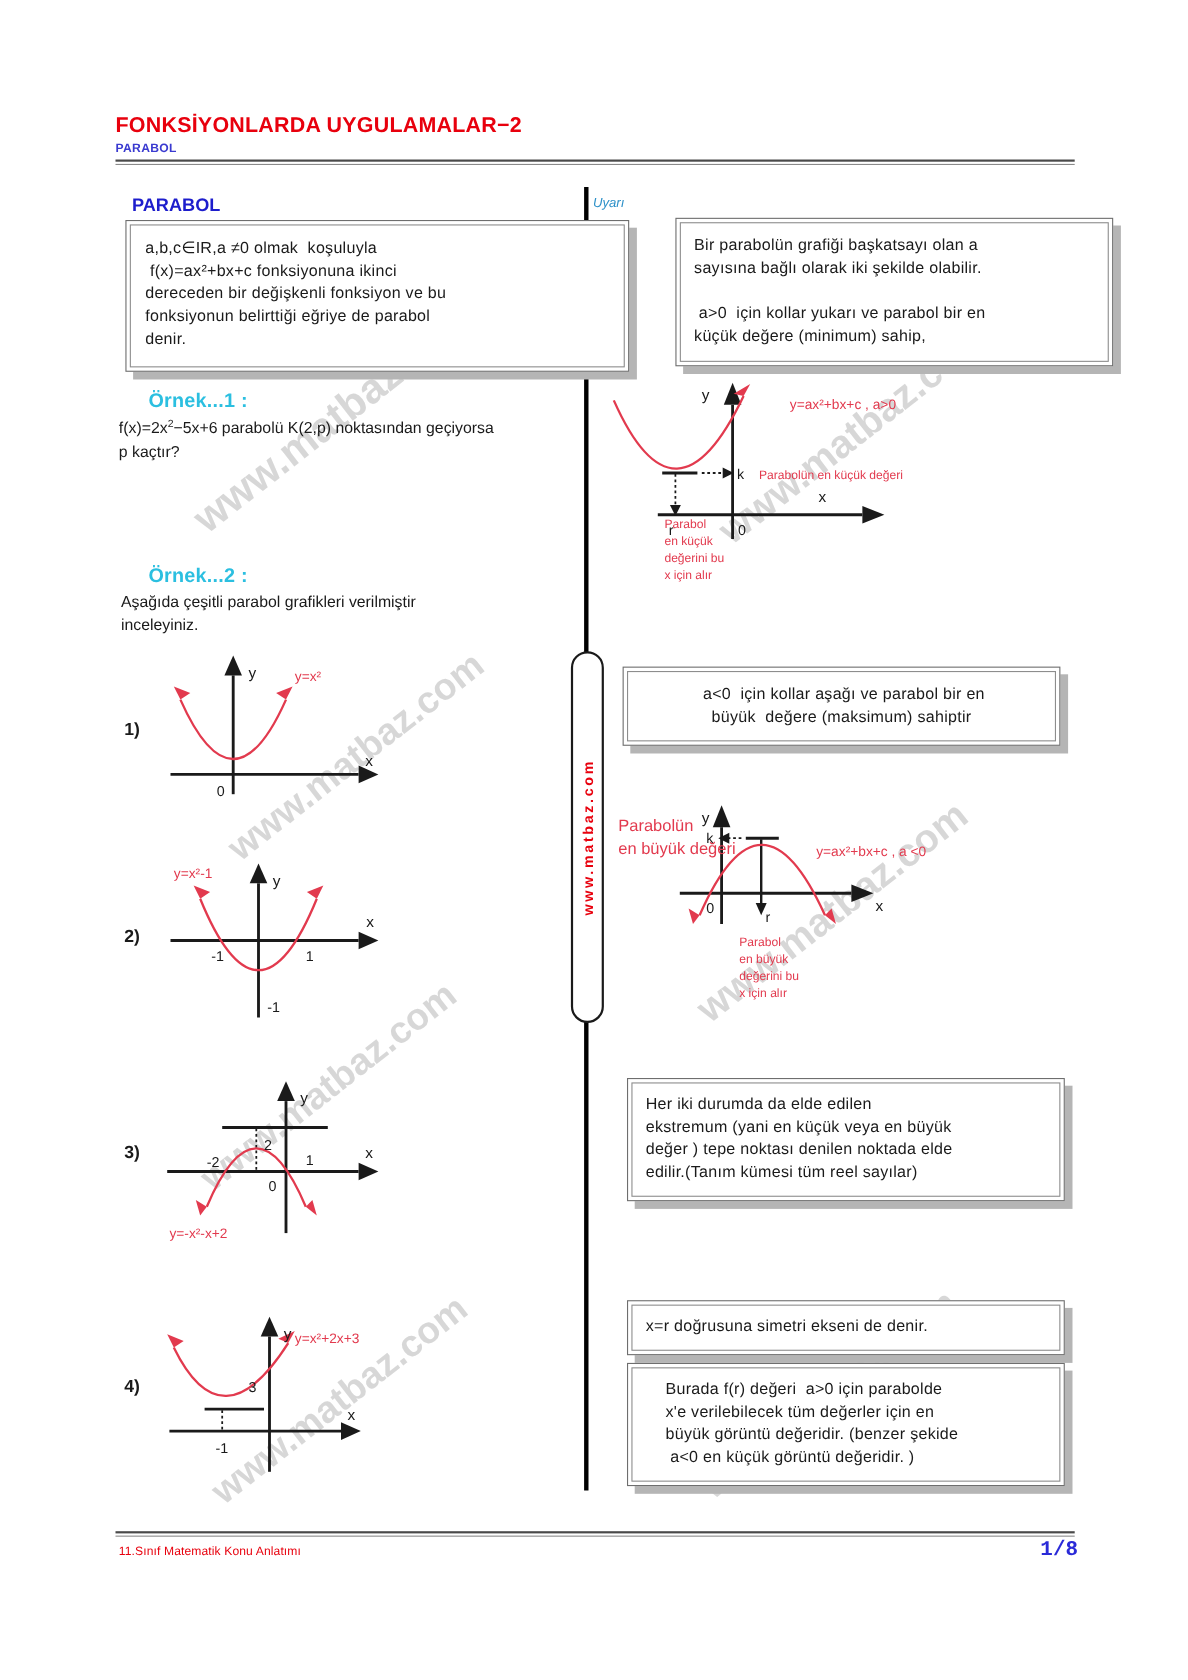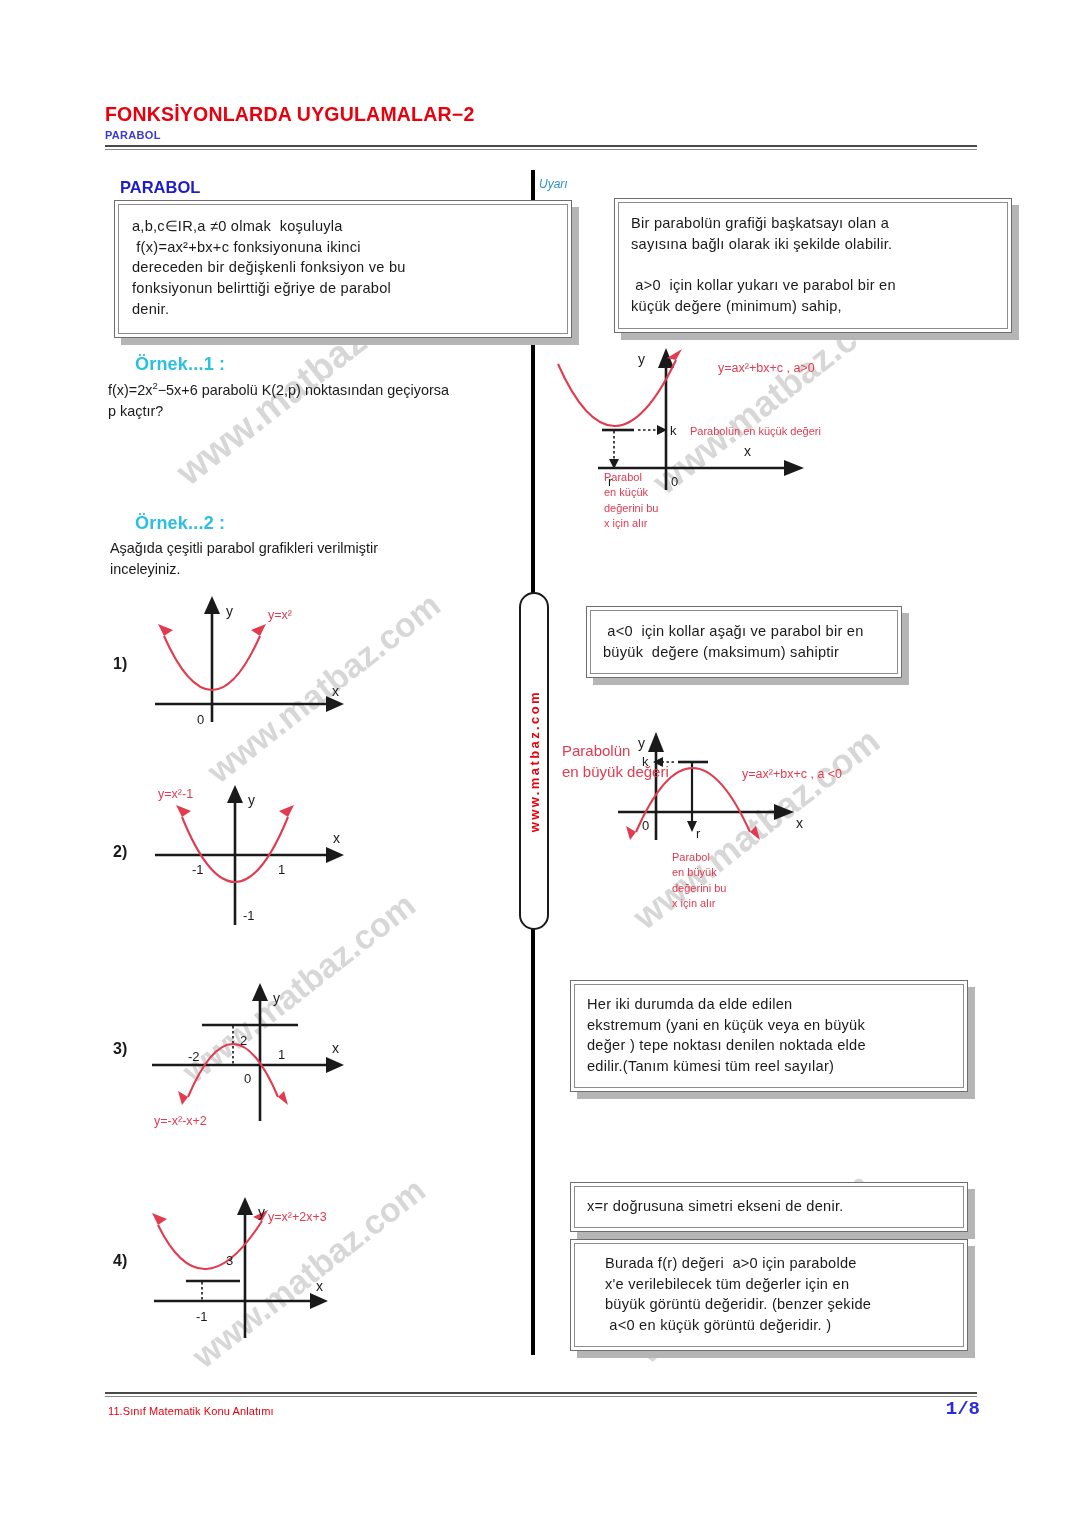--- a/index.html
+++ b/index.html
@@ -316,7 +316,7 @@
 değerini bu
 x için alır</div>
 
-  <div class="sbox" style="left:586px; top:606px; width:316px;">
+  <div class="sbox" style="left:566px; top:606px; width:398px;text-align:center;">
     <div class="shadow"></div>
     <div class="outer">
         <div class="inner" style="padding:10px 12px 11px 12px;">

